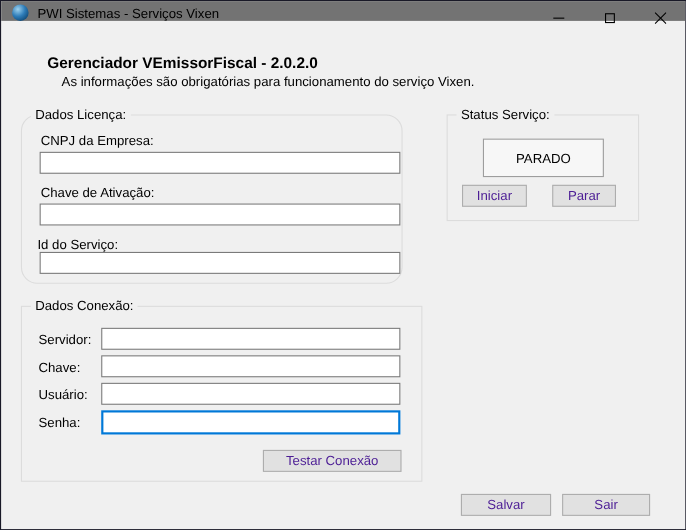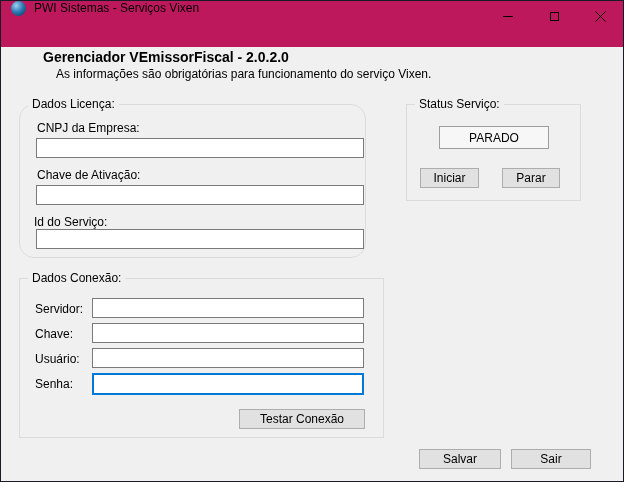--- a/index.html
+++ b/index.html
@@ -21,10 +21,10 @@
   .titlebar {
     position: absolute;
     left: 0; top: 0; right: 0;
-    height: 46px;
-    background: #be185d;
-    display: flex;
-    align-items: flex-start;
+    height: 18px;
+    background: #737373;
+    display: flex;
+    align-items: flex-end;
   }
   .app-icon {
     width: 15px; height: 15px;

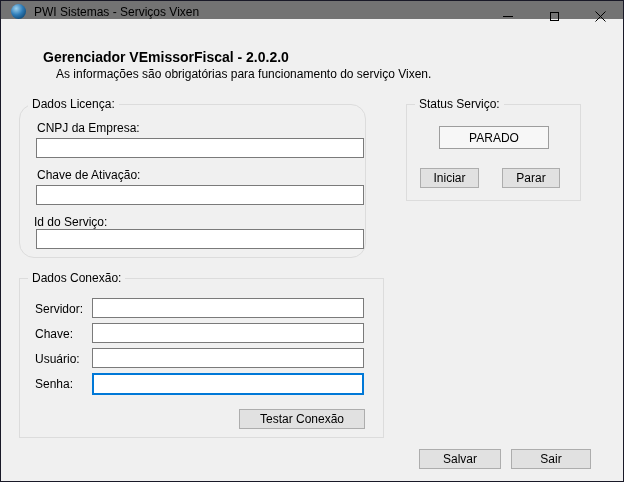--- a/index.html
+++ b/index.html
@@ -111,7 +111,7 @@
   .status-box {
     position: absolute;
     left: 32px; top: 21px;
-    width: 110px; height: 23px;
+    width: 110px; height: 35px;
     background: #f7f7f7;
     border: 1px solid #9d9d9d;
     display: flex;

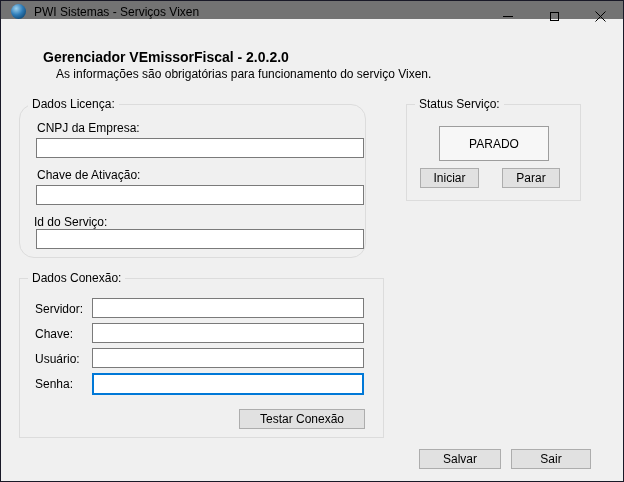--- a/index.html
+++ b/index.html
@@ -125,7 +125,7 @@
     border: 1px solid #adadad;
     font-family: "Liberation Sans", sans-serif;
     font-size: 12px;
-    color: #000000;
+    color: #4c1d95;
     display: flex;
     align-items: center;
     justify-content: center;

